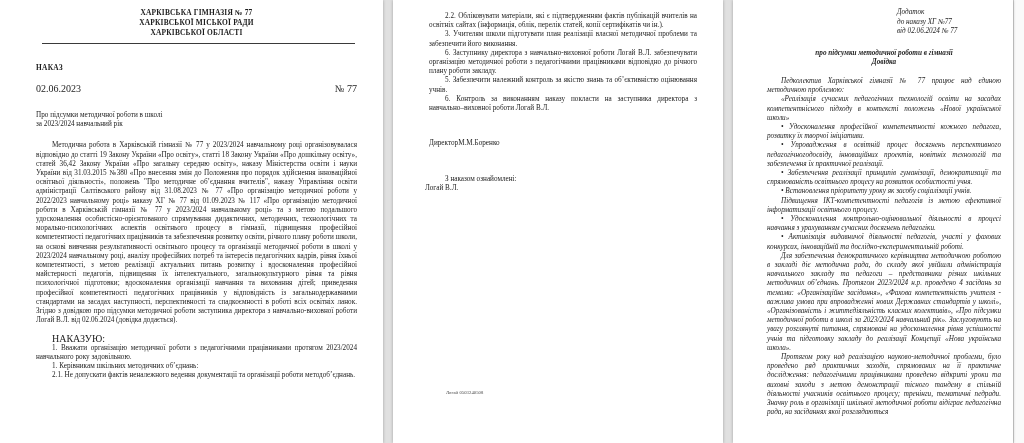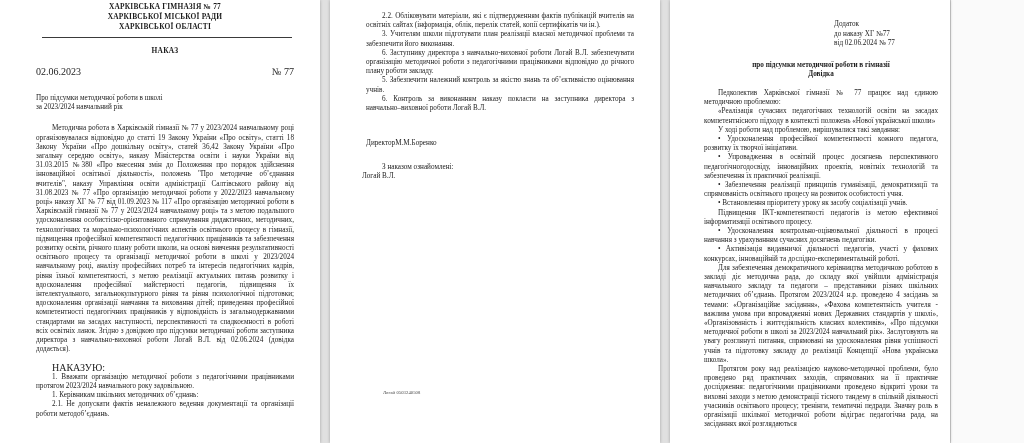--- a/index.html
+++ b/index.html
@@ -25,7 +25,7 @@
     box-sizing: border-box;
     flex: none;
   }
-  .page-1 { width: 320px; margin-right: 10px; padding: 2px 26px 0 36px; }
+  .page-1 { width: 383px; margin-right: 10px; padding: 8px 26px 0 36px; }
   .page-2 { width: 330px; margin-right: 10px; padding: 12px 26px 0 36px; }
   .page-3 { width: 280px; margin-right: 0;  padding: 20px 12px 0 34px; }
   .edge-strip {

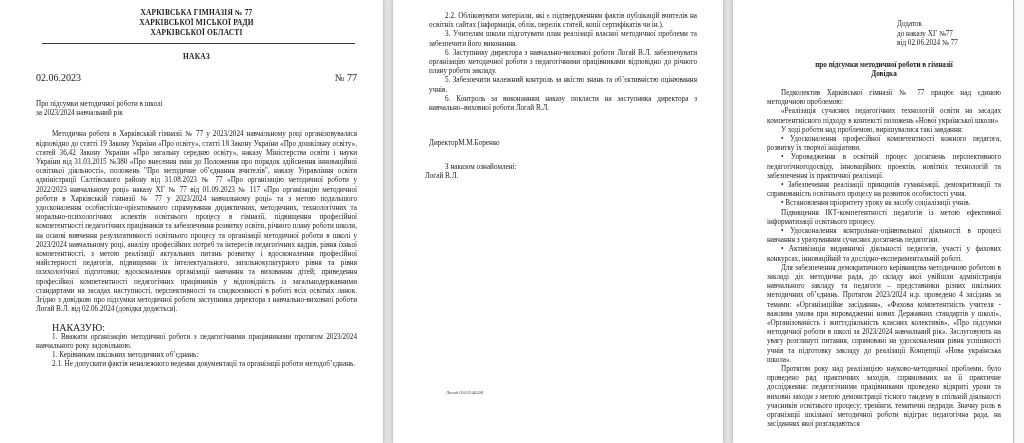--- a/index.html
+++ b/index.html
@@ -27,7 +27,7 @@
   }
   .page-1 { width: 383px; margin-right: 10px; padding: 8px 26px 0 36px; }
   .page-2 { width: 330px; margin-right: 10px; padding: 12px 26px 0 36px; }
-  .page-3 { width: 280px; margin-right: 0;  padding: 20px 12px 0 34px; }
+  .page-3 { width: 280px; margin-right: 0;  padding: 8px 12px 0 34px; font-style: italic; }
   .edge-strip {
     flex: 1;
     background: #fafafa;

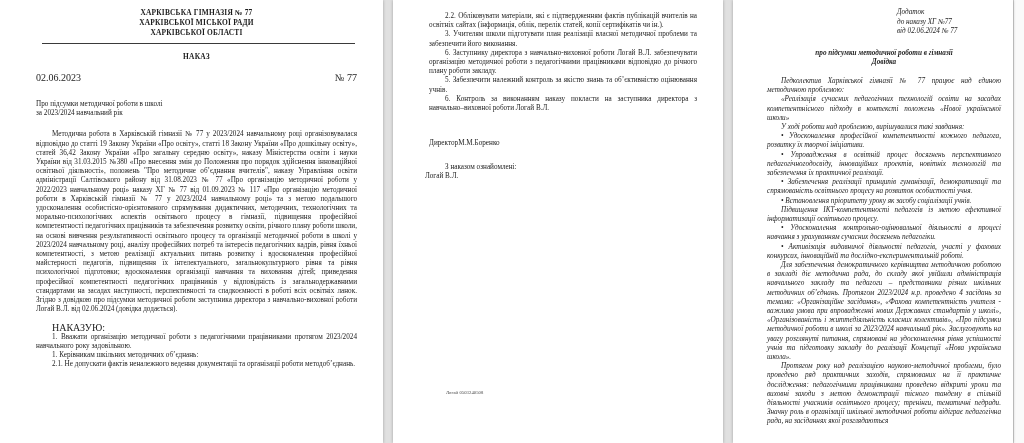--- a/index.html
+++ b/index.html
@@ -47,10 +47,10 @@
     margin: 5px 2px 0 6px;
   }
   .doc-type {
-    text-align: center;
+    text-align: left;
     font-weight: bold;
     font-size: 7.4px;
-    margin-top: 8px;
+    margin-top: 19px;
     letter-spacing: 0.3px;
   }
   .date-row {

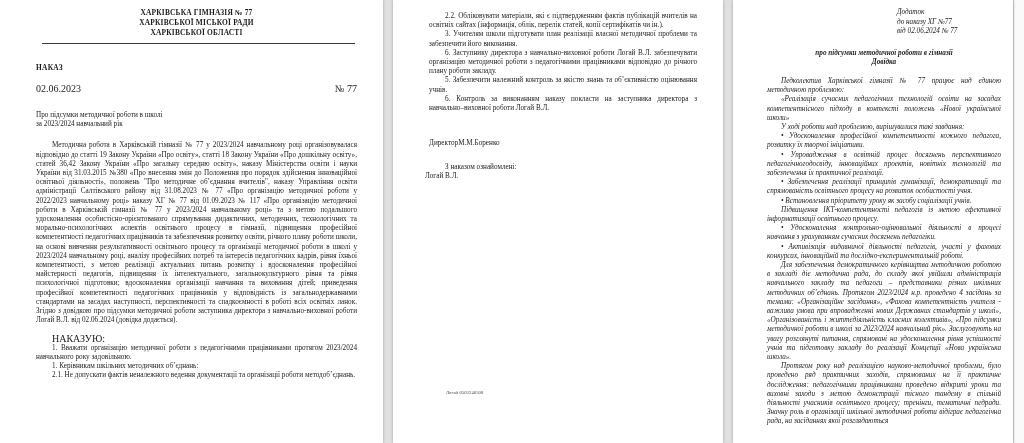--- a/index.html
+++ b/index.html
@@ -176,7 +176,6 @@
     <div class="p3-body">
       <p class="para">Педколектив Харківської гімназії № 77 працює над єдиною методичною проблемою:</p>
       <p class="para">«Реалізація сучасних педагогічних технологій освіти на засадах компетентнісного підходу в контексті положень «Нової української школи»</p>
-      <p class="para">У ході роботи над проблемою, вирішувалися такі завдання:</p>
       <p class="para">• Удосконалення професійної компетентності кожного педагога, розвитку їх творчої ініціативи.</p>
       <p class="para">• Упровадження в освітній процес досягнень перспективного педагогічногодосвіду, інноваційних проектів, новітніх технологій та забезпечення їх практичної реалізації.</p>
       <p class="para">• Забезпечення реалізації принципів гуманізації, демократизації та спрямованість освітнього процесу на розвиток особистості учня.</p>

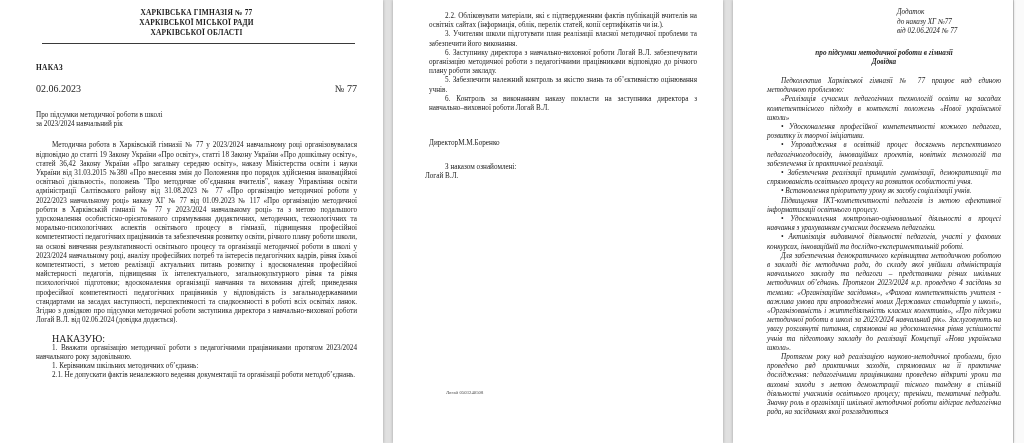--- a/index.html
+++ b/index.html
@@ -88,7 +88,7 @@
     font-size: 7.2px;
     line-height: 9.2px;
     text-indent: 16px;
-    margin-top: 16px;
+    margin-top: 28px;
   }
   .ack-name {
     font-size: 7.2px;

